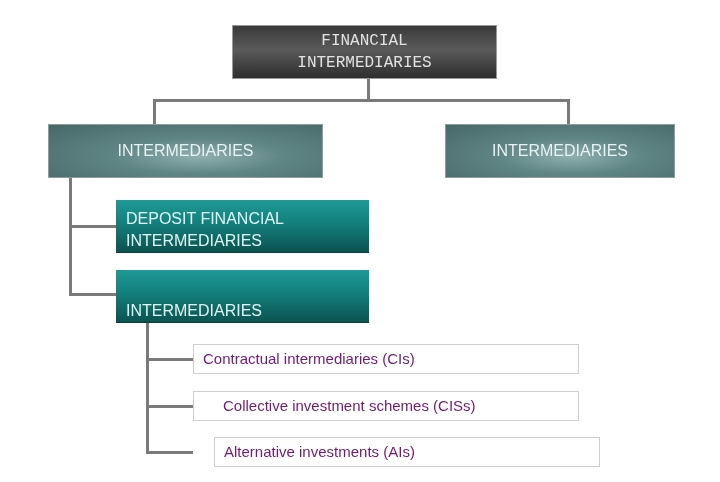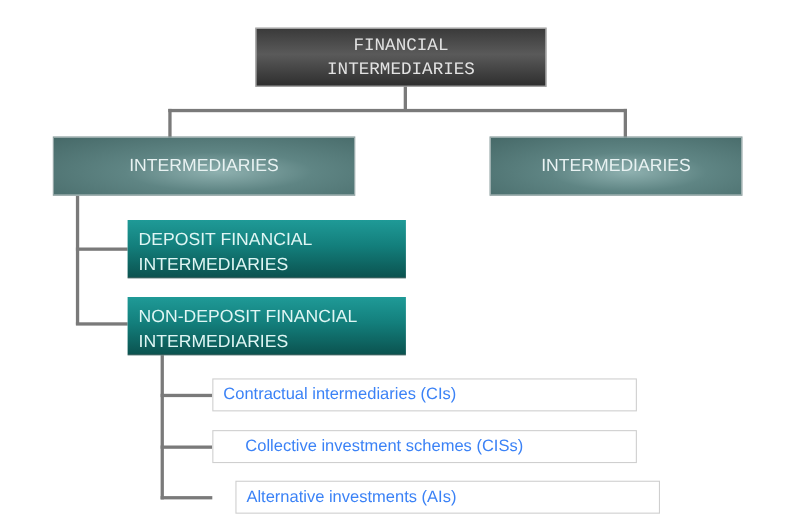--- a/index.html
+++ b/index.html
@@ -67,7 +67,6 @@
 </div>
 <div class="box teal nondep">
   <div>
-    <span>NON-DEPOSIT FINANCIAL</span>
     <span>INTERMEDIARIES</span>
   </div>
 </div>

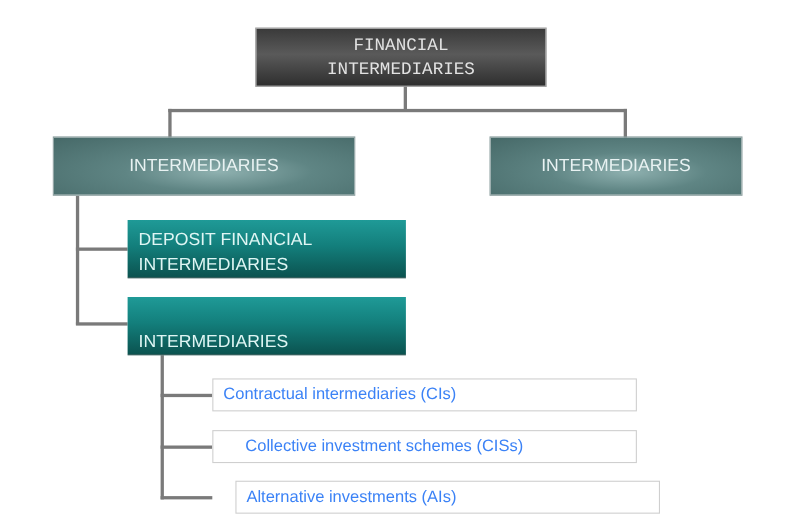--- a/index.html
+++ b/index.html
@@ -21,7 +21,7 @@
   .dep { top:200px; }
   .nondep { top:270px; }
   .leaf { left:193px; width:386px; height:30px; padding-left:9px; border:1px solid #cfcfcf;
-          background:#fff; color:#3b82f6; }
+          background:#fff; color:#701a75; }
   .leaf span { font-size:15px; }
   .l1 { top:344px; } .l2 { top:391px;padding-left:29px; } .l3 { top:437px;margin-left:21px; }
   .ln { position:absolute; background:#7a7a7a; }

